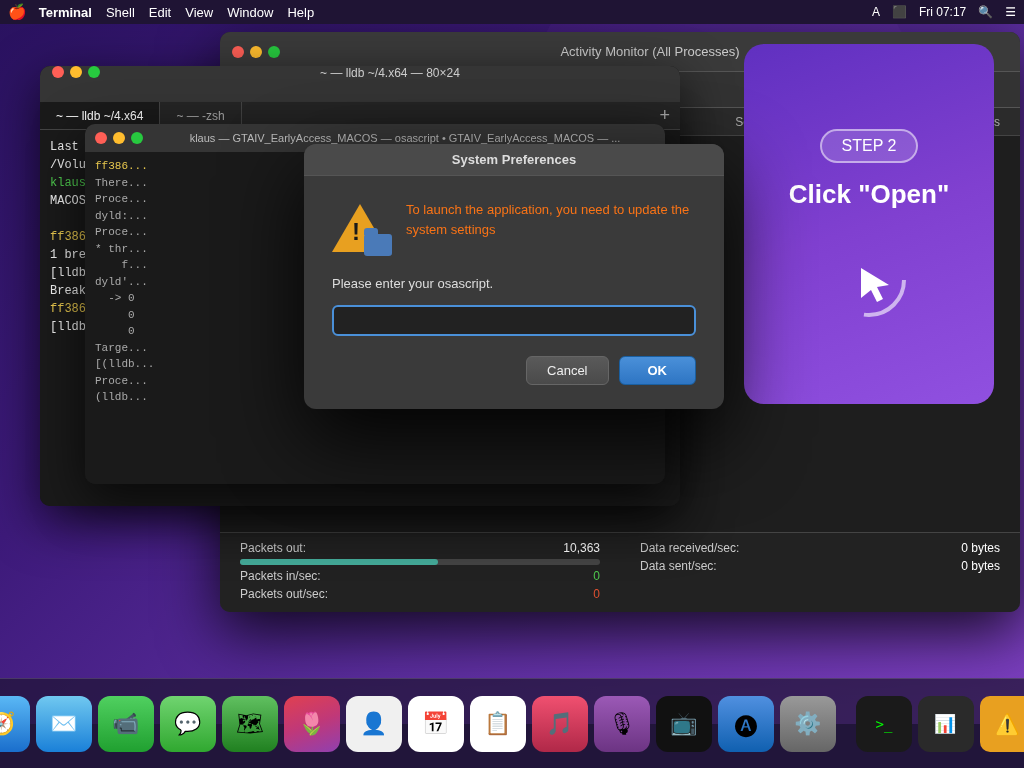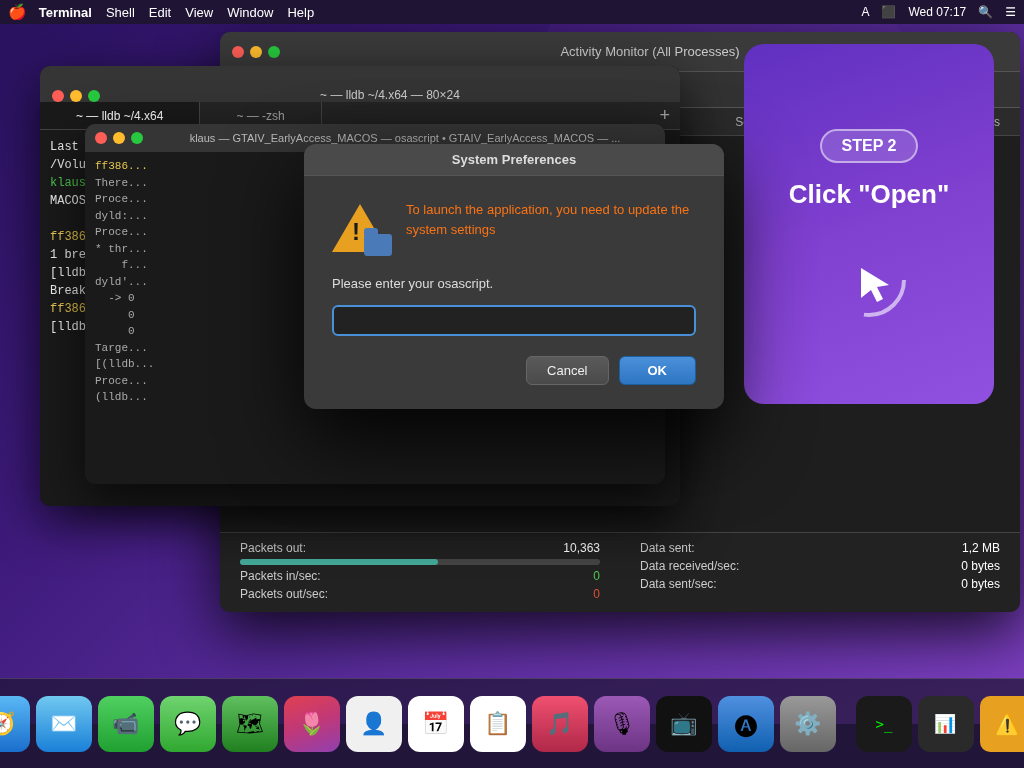--- a/index.html
+++ b/index.html
@@ -464,7 +464,7 @@
   <div class="menu-bar-right">
     <span>A</span>
     <span>⬛</span>
-    <span>Wed 07:17</span>
+    <span>Fri 07:17</span>
     <span>🔍</span>
     <span>☰</span>
   </div>

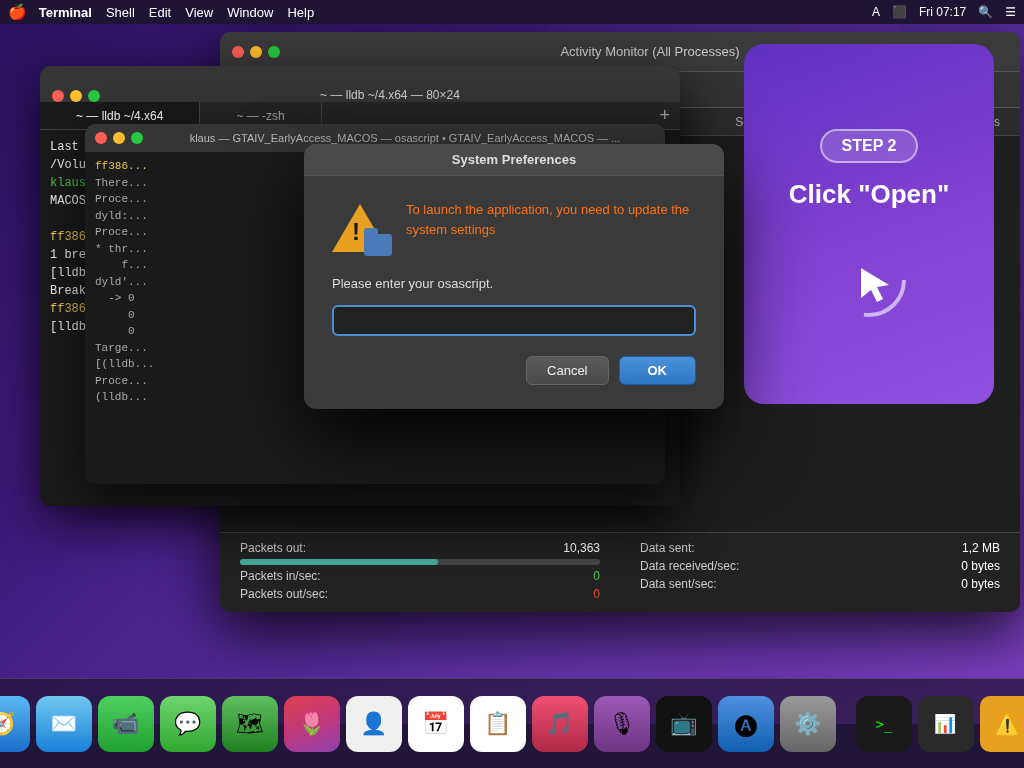--- a/index.html
+++ b/index.html
@@ -184,7 +184,7 @@
       height: 36px;
       background: #353535;
       display: flex;
-      align-items: flex-end;
+      align-items: flex-start;
       padding: 0 12px;
     }
     .terminal-tabs-bar {

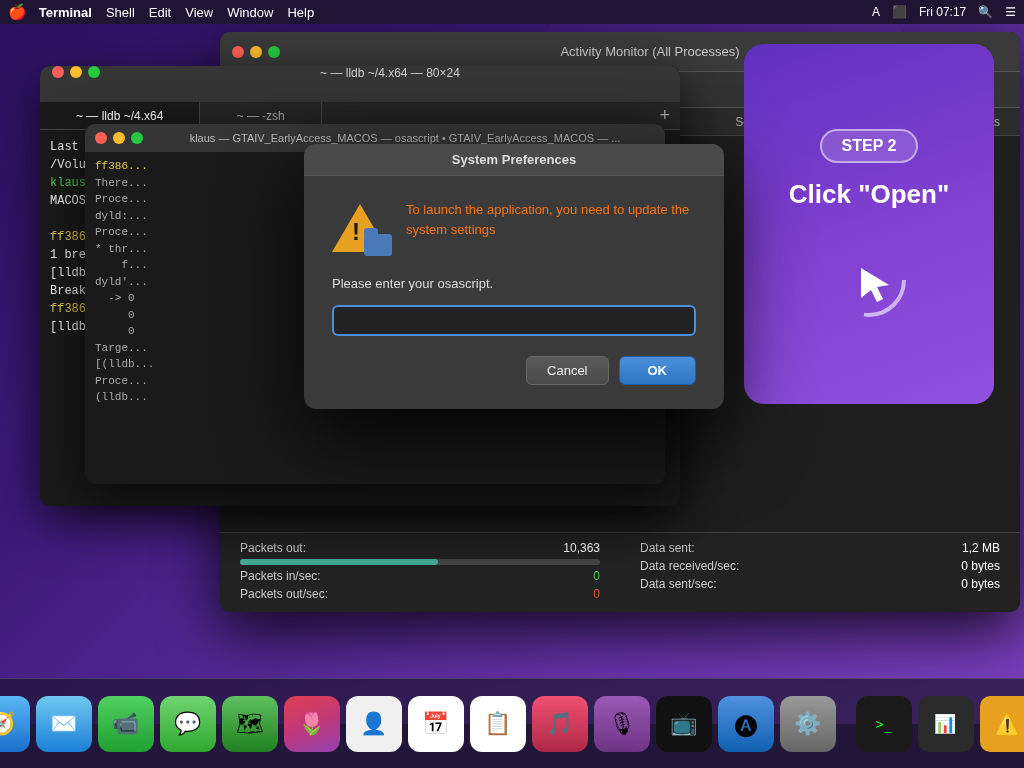--- a/index.html
+++ b/index.html
@@ -195,7 +195,7 @@
       border-bottom: 1px solid #444;
     }
     .terminal-tab {
-      padding: 4px 36px;
+      padding: 4px 16px;
       font-size: 12px;
       color: #aaa;
       border-right: 1px solid #444;

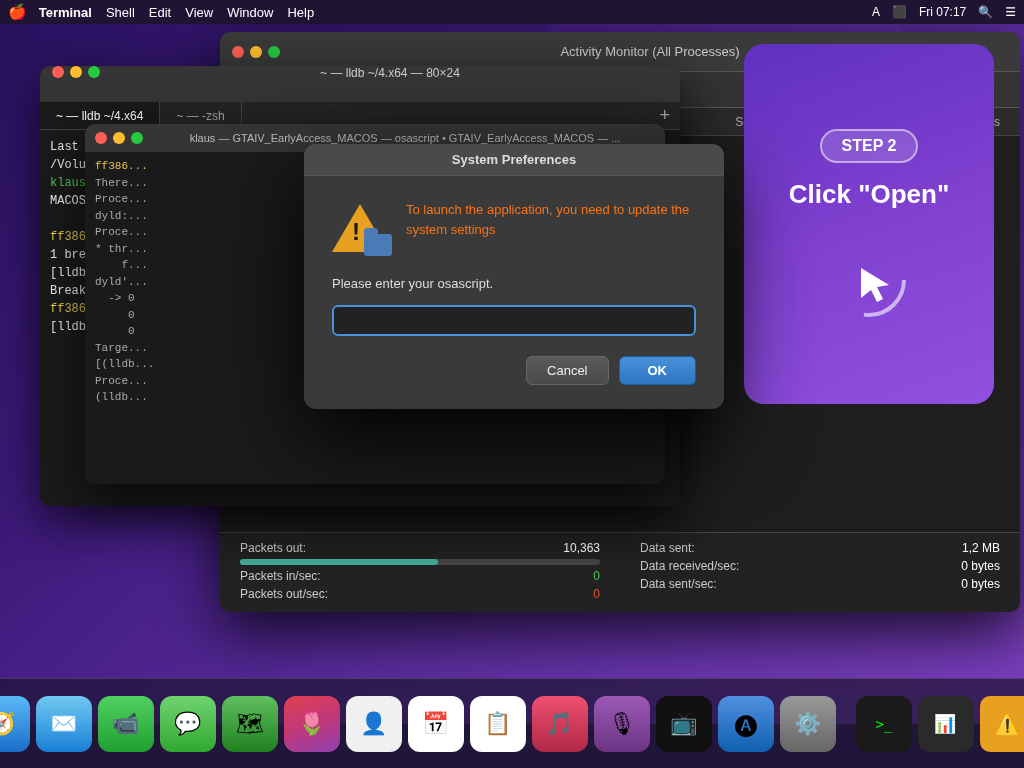--- a/index.html
+++ b/index.html
@@ -262,7 +262,7 @@
       border-radius: 20px;
       padding: 6px 20px;
       font-size: 16px;
-      font-weight: 700;
+      font-weight: 400;
       margin-bottom: 16px;
     }
     .step2-title {

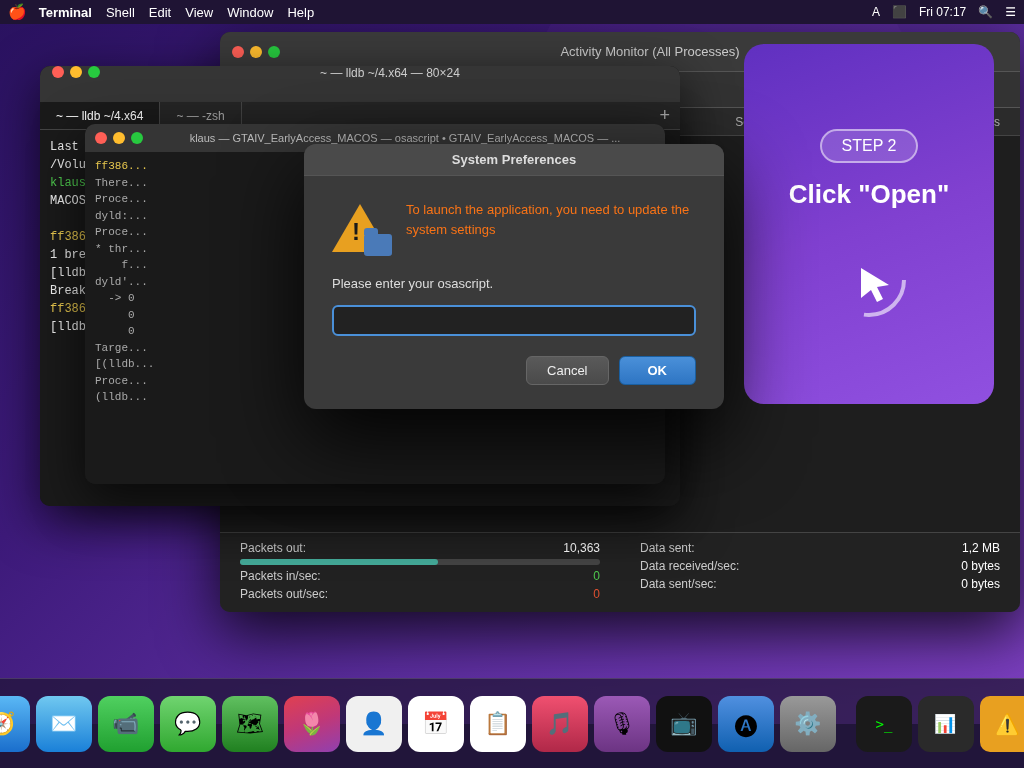--- a/index.html
+++ b/index.html
@@ -516,10 +516,6 @@
         </div>
       </div>
       <div class="am-footer-section">
-        <div class="am-footer-row">
-          <span>Data sent:</span>
-          <span class="am-footer-value">1,2 MB</span>
-        </div>
         <div class="am-footer-row">
           <span>Data received/sec:</span>
           <span class="am-footer-value">0 bytes</span>

